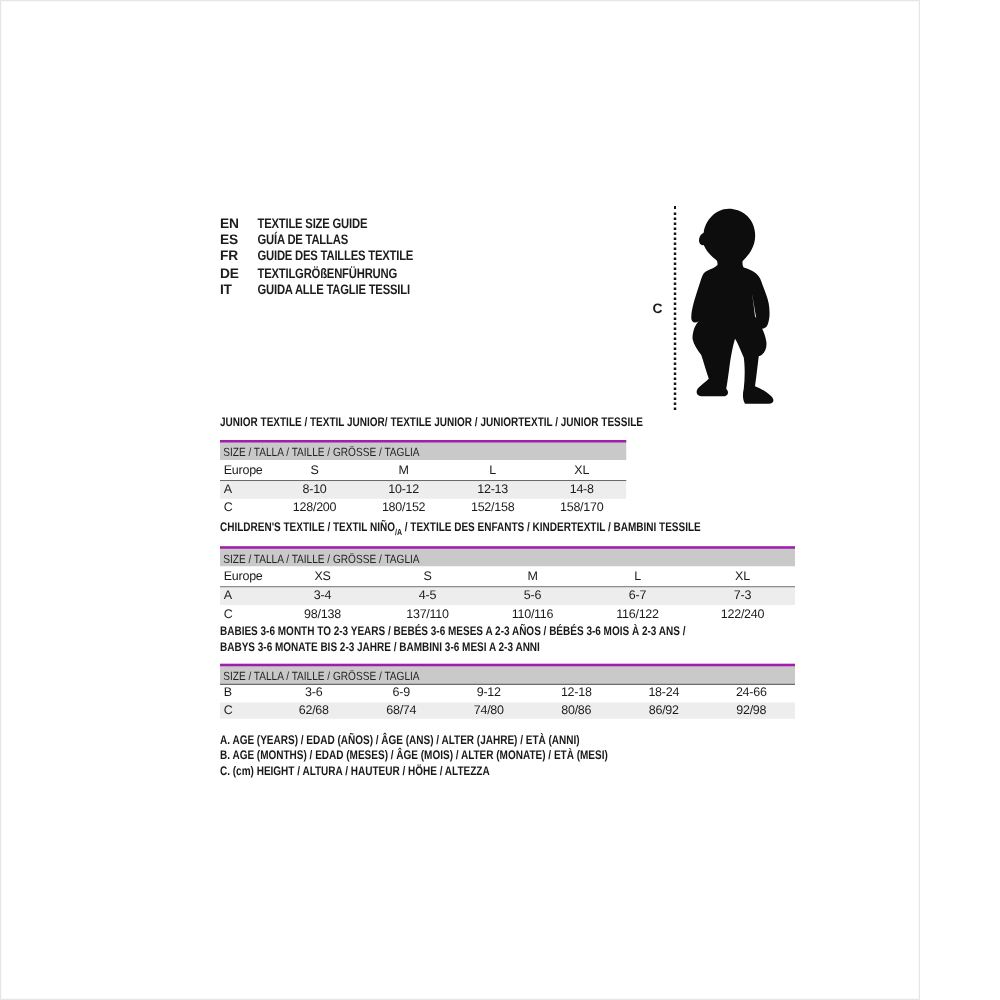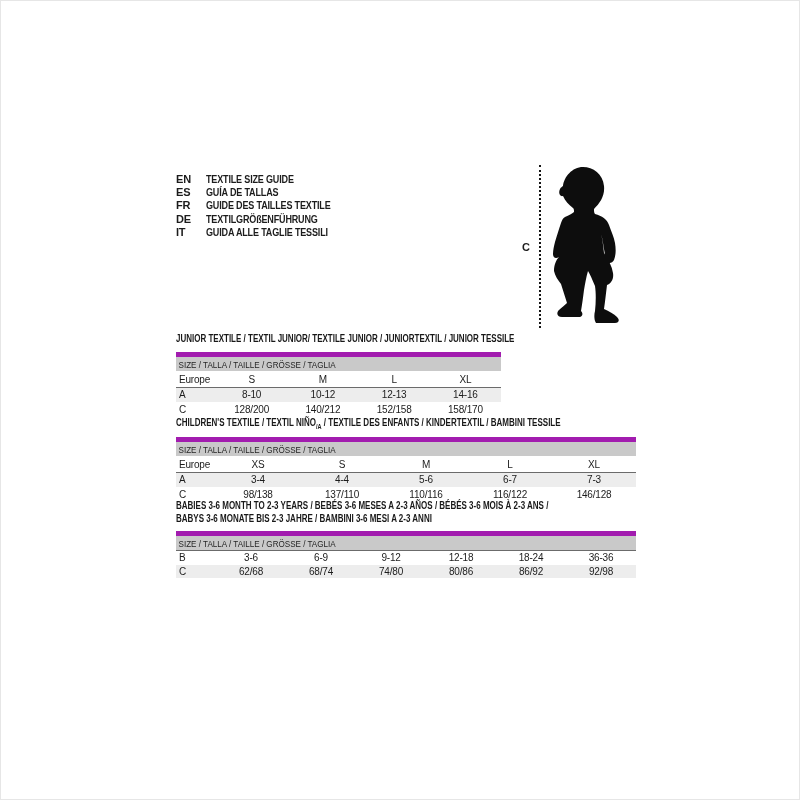--- a/index.html
+++ b/index.html
@@ -4,7 +4,7 @@
 <style>
   html,body{margin:0;padding:0;background:#fff;}
   .page{
-    position:relative;width:800px;height:800px;background:#ffffff;
+    position:relative;width:736px;height:800px;background:#ffffff;
     border:1px solid #e6e6e6;box-sizing:border-box;overflow:hidden;
     font-family:"Liberation Sans", sans-serif;color:#1c1c1c;
   }

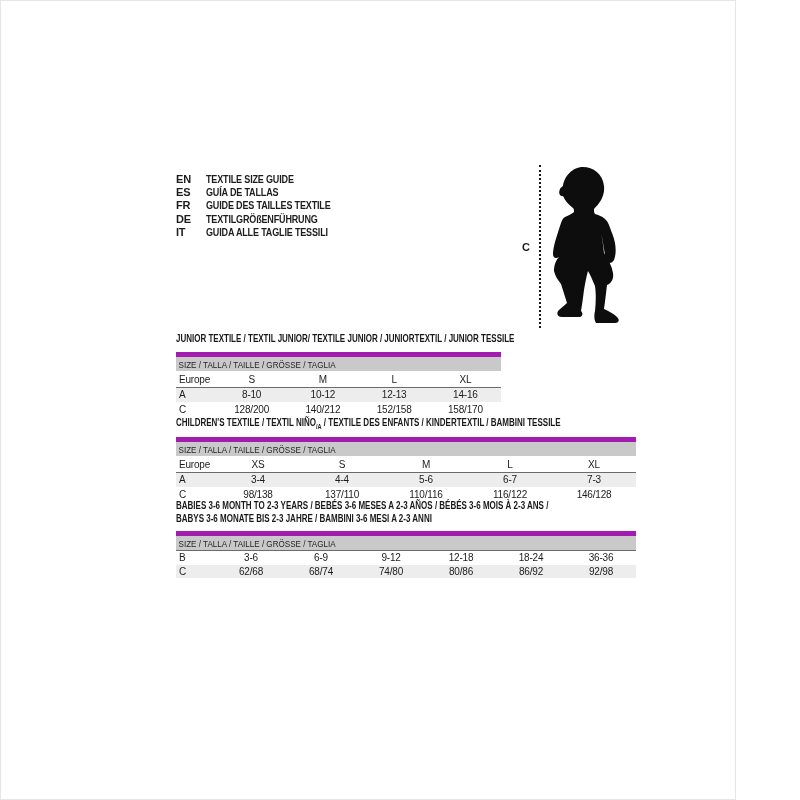--- a/index.html
+++ b/index.html
@@ -32,8 +32,8 @@
   #t1{top:351px;width:325px;}
   #t2{top:436px;width:460px;}
   #t3{top:530px;width:460px;}
-  .bar{height:14px;background:#c9c9c9;display:flex;align-items:center;
-    border-top:5px solid #a21caf;margin-bottom:1px;}
+  .bar{height:14px;background:#c9c9c9;display:flex;align-items:flex-end;
+    border-top:2px solid #a21caf;margin-bottom:1px;}
   .bar span{font-size:9.5px;padding-left:3px;white-space:nowrap;color:#242424;
     transform:scaleX(0.85);transform-origin:0 50%;}
   .bar.divider{margin-bottom:0;}

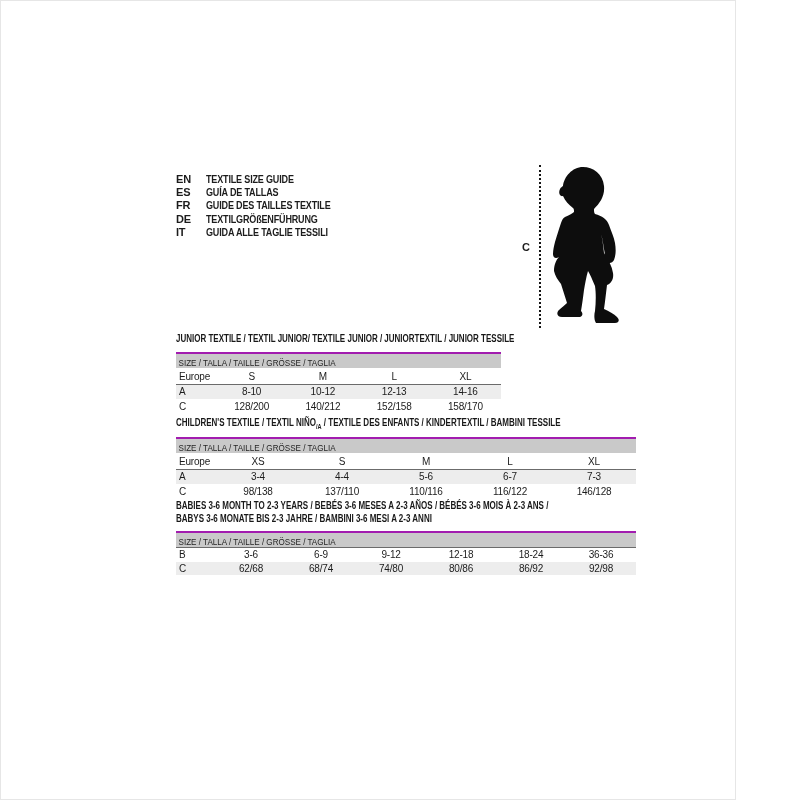--- a/index.html
+++ b/index.html
@@ -117,7 +117,7 @@
       <span class="cell">8-10</span>
       <span class="cell">10-12</span>
       <span class="cell">12-13</span>
-      <span class="cell">14-16</span>
+      <span class="cell">14-8</span>
     </div>
     <div class="row cols4">
       <span class="lbl">C</span>

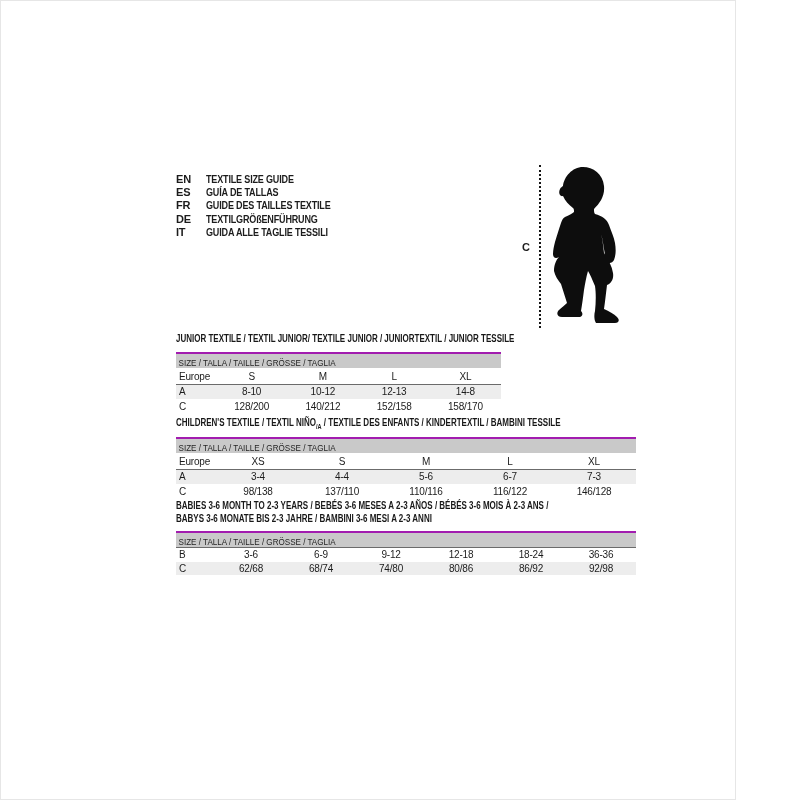--- a/index.html
+++ b/index.html
@@ -122,7 +122,7 @@
     <div class="row cols4">
       <span class="lbl">C</span>
       <span class="cell">128/200</span>
-      <span class="cell">140/212</span>
+      <span class="cell">180/152</span>
       <span class="cell">152/158</span>
       <span class="cell">158/170</span>
     </div>

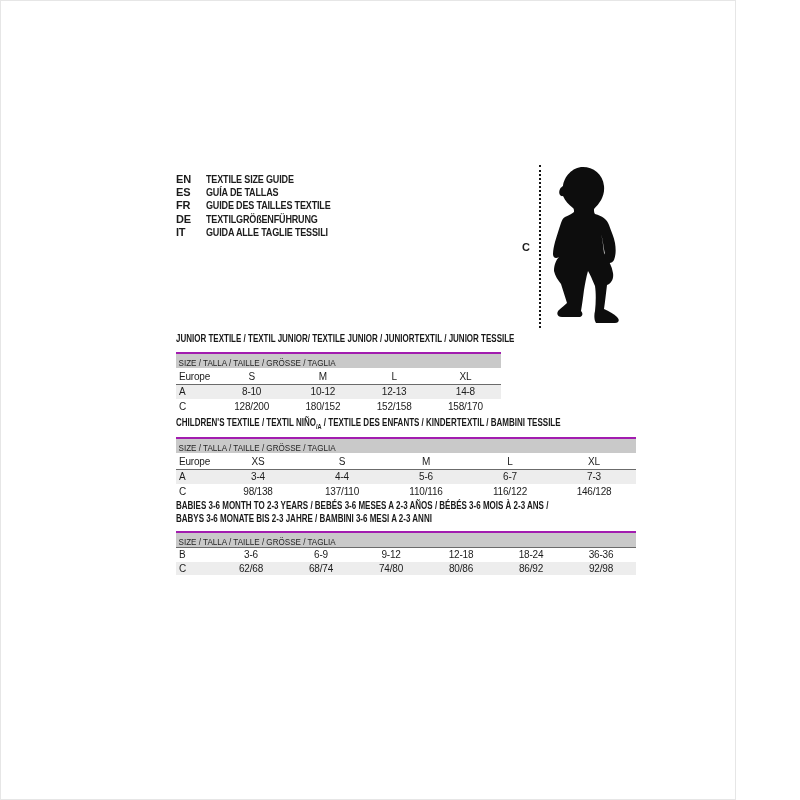--- a/index.html
+++ b/index.html
@@ -146,7 +146,7 @@
     <div class="row cols5 shade">
       <span class="lbl">A</span>
       <span class="cell">3-4</span>
-      <span class="cell">4-4</span>
+      <span class="cell">4-5</span>
       <span class="cell">5-6</span>
       <span class="cell">6-7</span>
       <span class="cell">7-3</span>

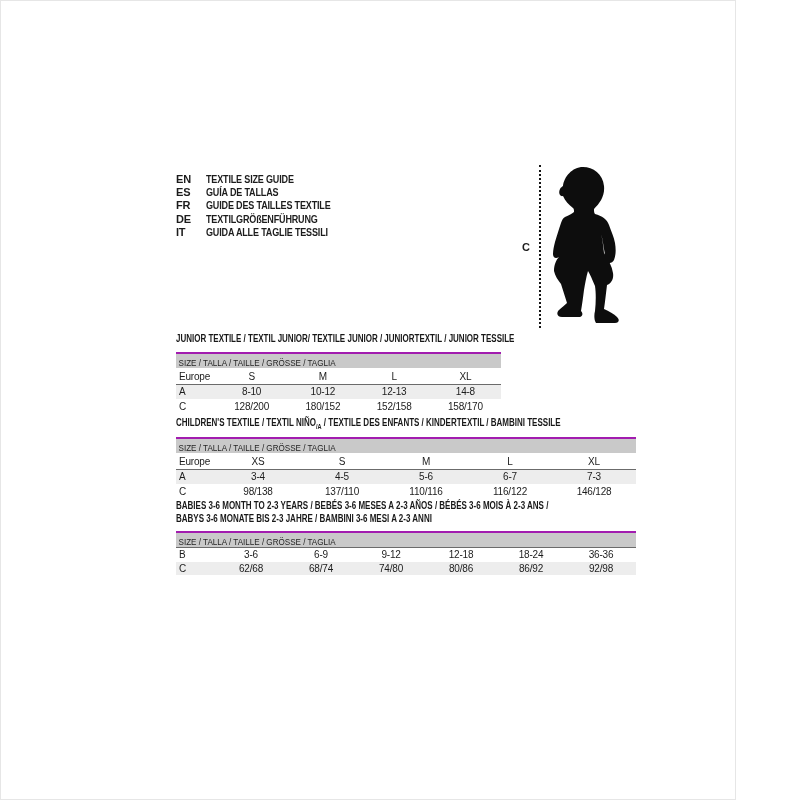--- a/index.html
+++ b/index.html
@@ -157,7 +157,7 @@
       <span class="cell">137/110</span>
       <span class="cell">110/116</span>
       <span class="cell">116/122</span>
-      <span class="cell">146/128</span>
+      <span class="cell">122/240</span>
     </div>
   </div>
 

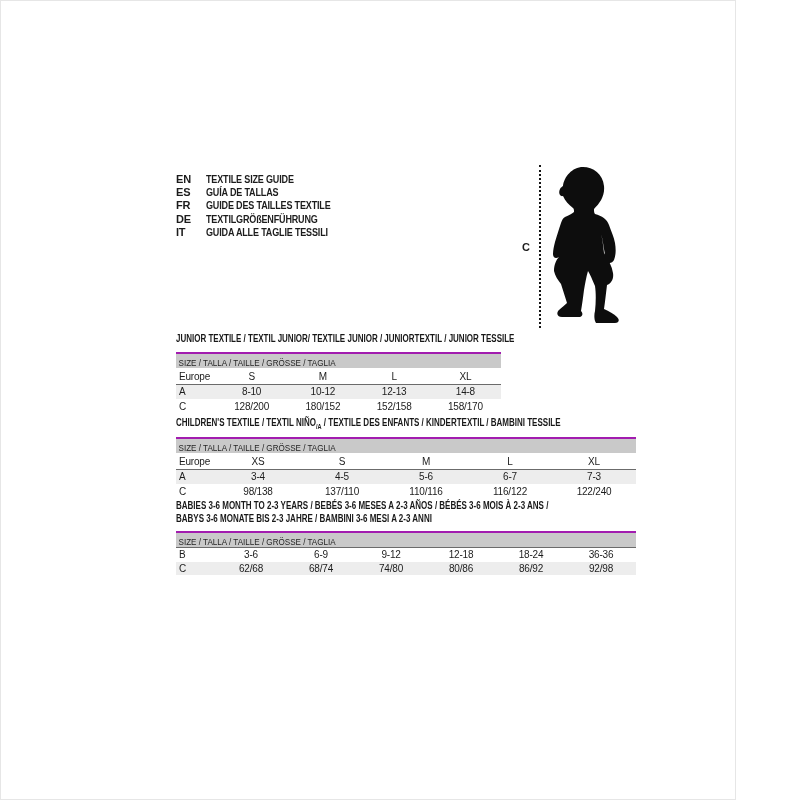--- a/index.html
+++ b/index.html
@@ -176,7 +176,7 @@
       <span class="cell">9-12</span>
       <span class="cell">12-18</span>
       <span class="cell">18-24</span>
-      <span class="cell">36-36</span>
+      <span class="cell">24-66</span>
     </div>
     <div class="row cols6 shade">
       <span class="lbl">C</span>

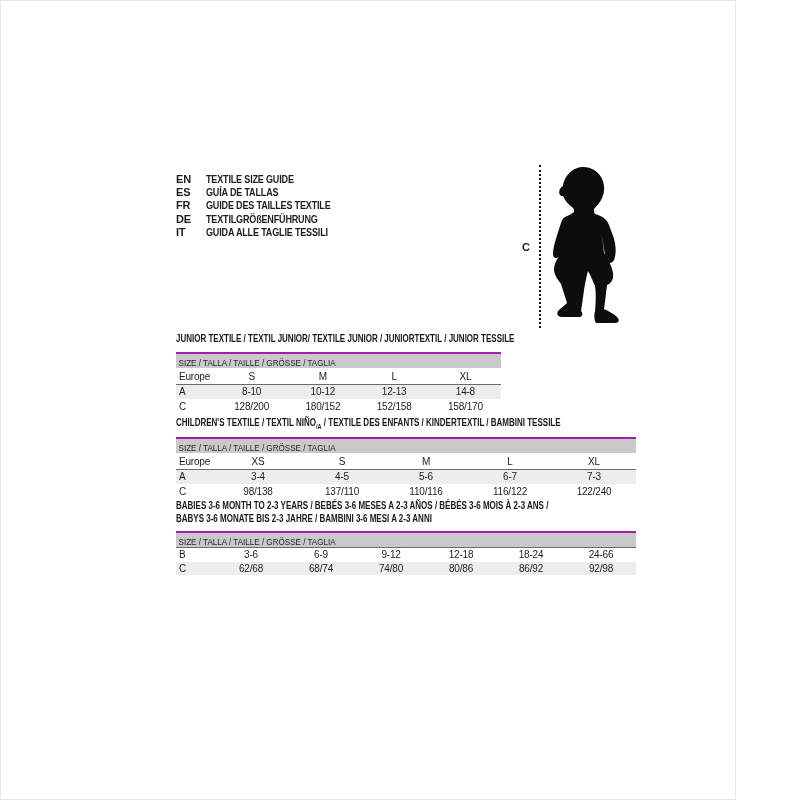--- a/index.html
+++ b/index.html
@@ -189,6 +189,11 @@
     </div>
   </div>
 
+  <div class="notes">
+    <div class="note-line">A. AGE (YEARS) / EDAD (AÑOS) / ÂGE (ANS) / ALTER (JAHRE) / ETÀ (ANNI)</div>
+    <div class="note-line">B. AGE (MONTHS) / EDAD (MESES) / ÂGE (MOIS) / ALTER (MONATE) / ETÀ (MESI)</div>
+    <div class="note-line">C. (cm) HEIGHT / ALTURA / HAUTEUR / HÖHE / ALTEZZA</div>
+  </div>
 
 </div>
 

